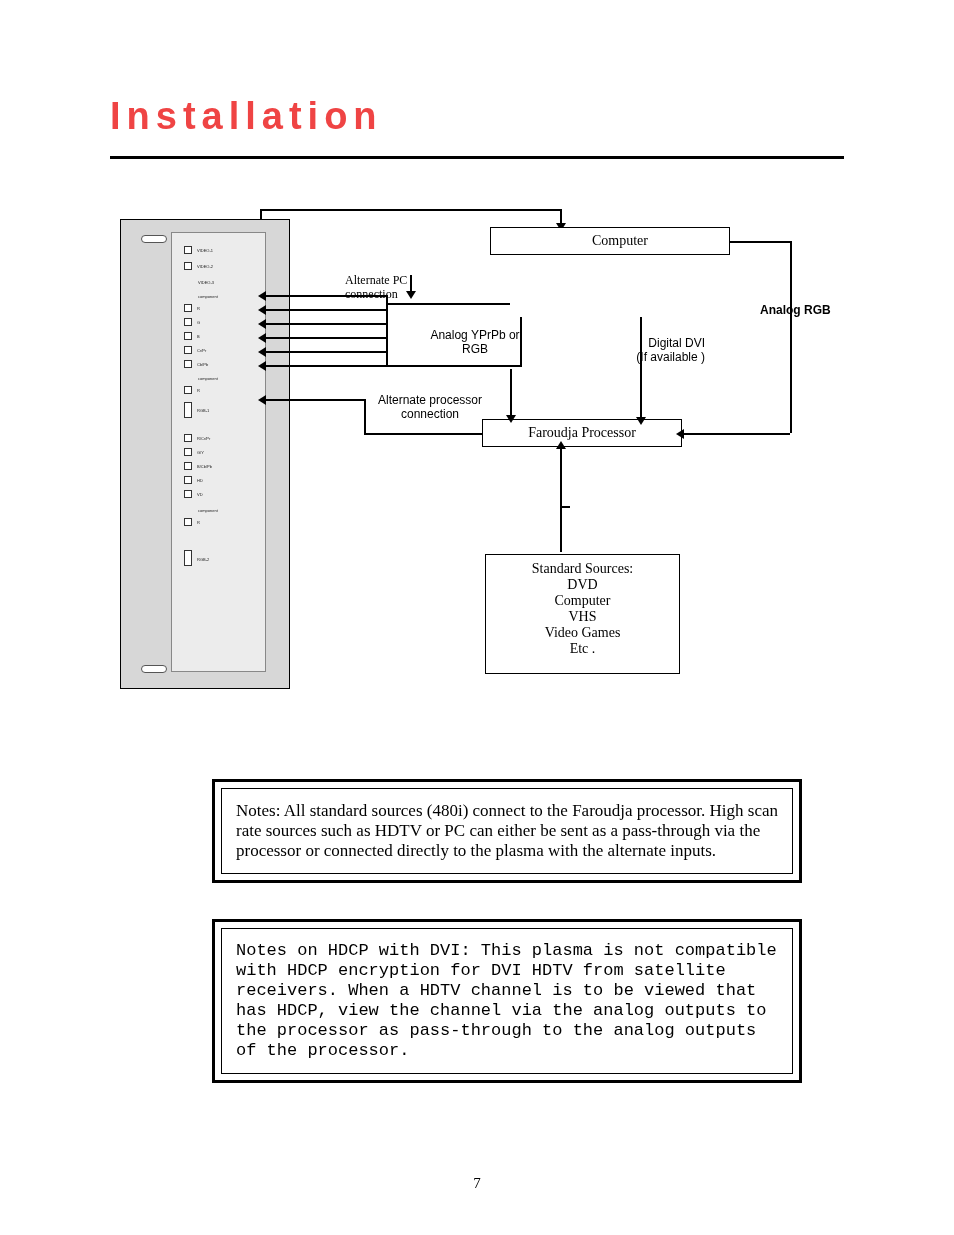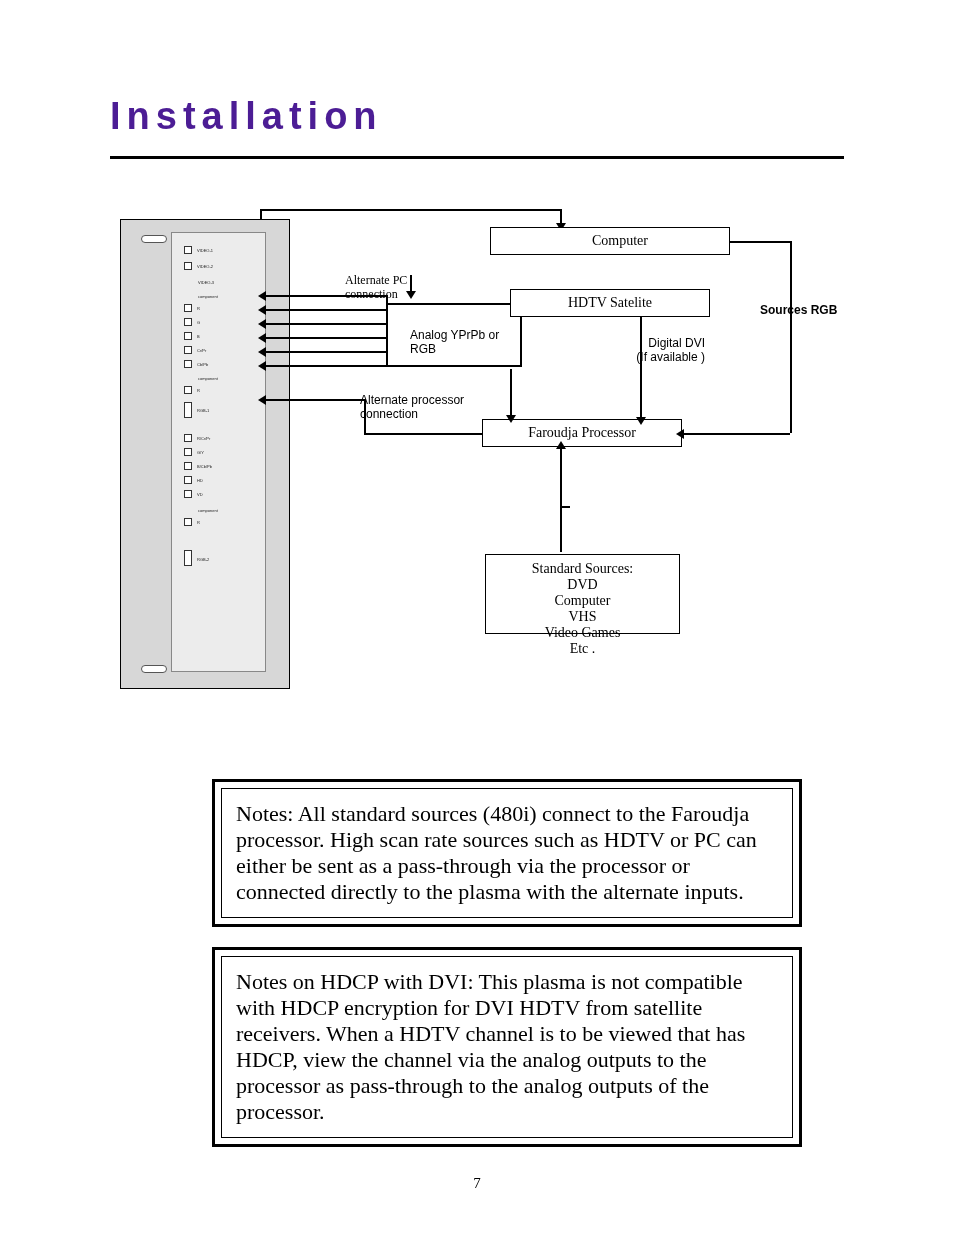--- a/index.html
+++ b/index.html
@@ -22,7 +22,7 @@
     font-weight: 900;
     font-size: 38px;
     letter-spacing: 6px;
-    color: #4c1d95;
+    color: #ef4444;
   }
   .rule {
     margin-top: 18px;

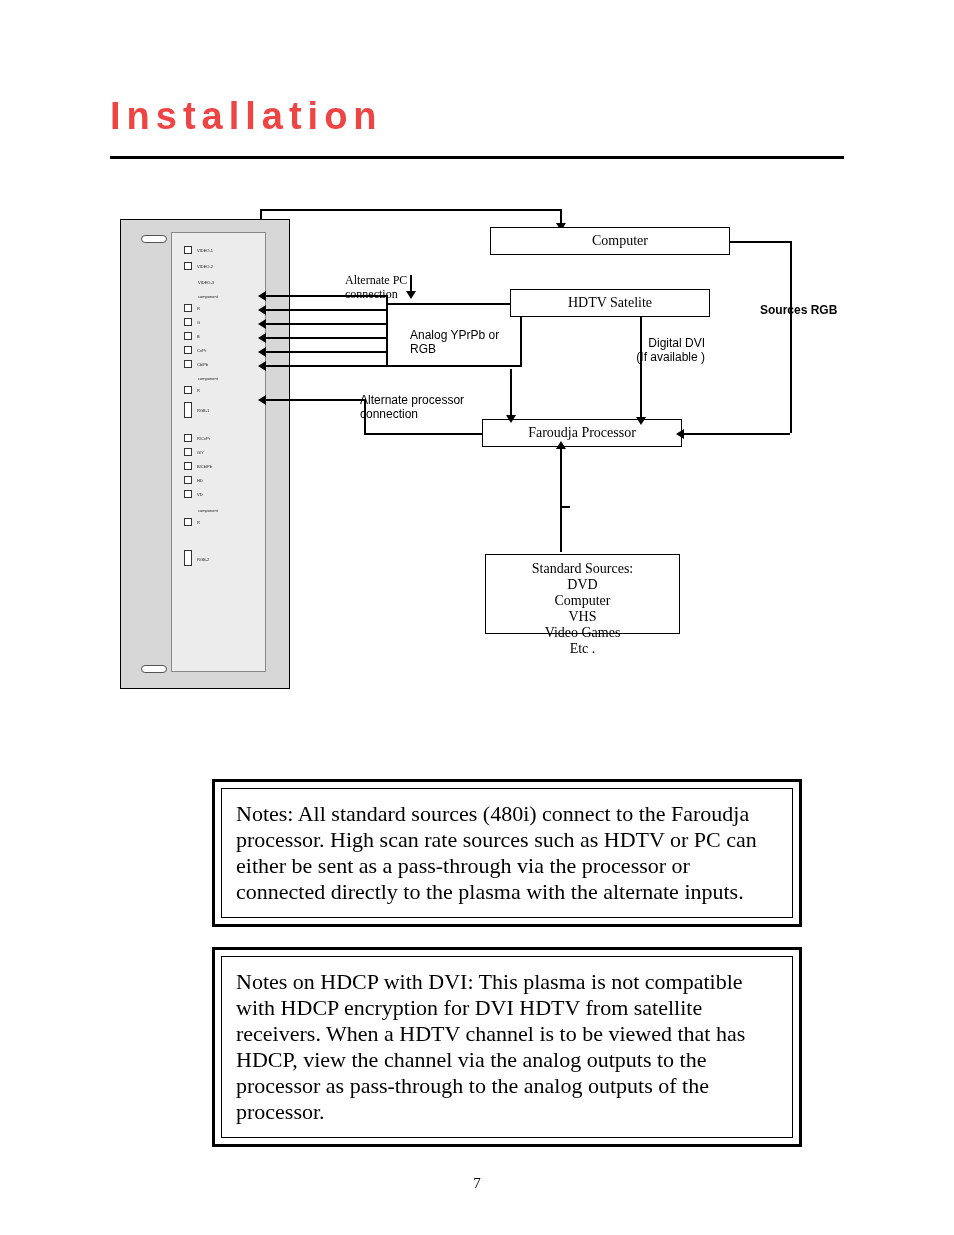--- a/index.html
+++ b/index.html
@@ -287,7 +287,6 @@
     <div class="arrow-v down" style="left:450px; top:0; height:14px;"></div>
 
     <div class="node" style="left:380px; top:18px; width:240px; height:28px;padding-left:28px;">Computer</div>
-    <div class="node" style="left:400px; top:80px; width:200px; height:28px;">HDTV  Satelite</div>
     <div class="node" style="left:372px; top:210px; width:200px; height:28px;">Faroudja Processor</div>
 
 

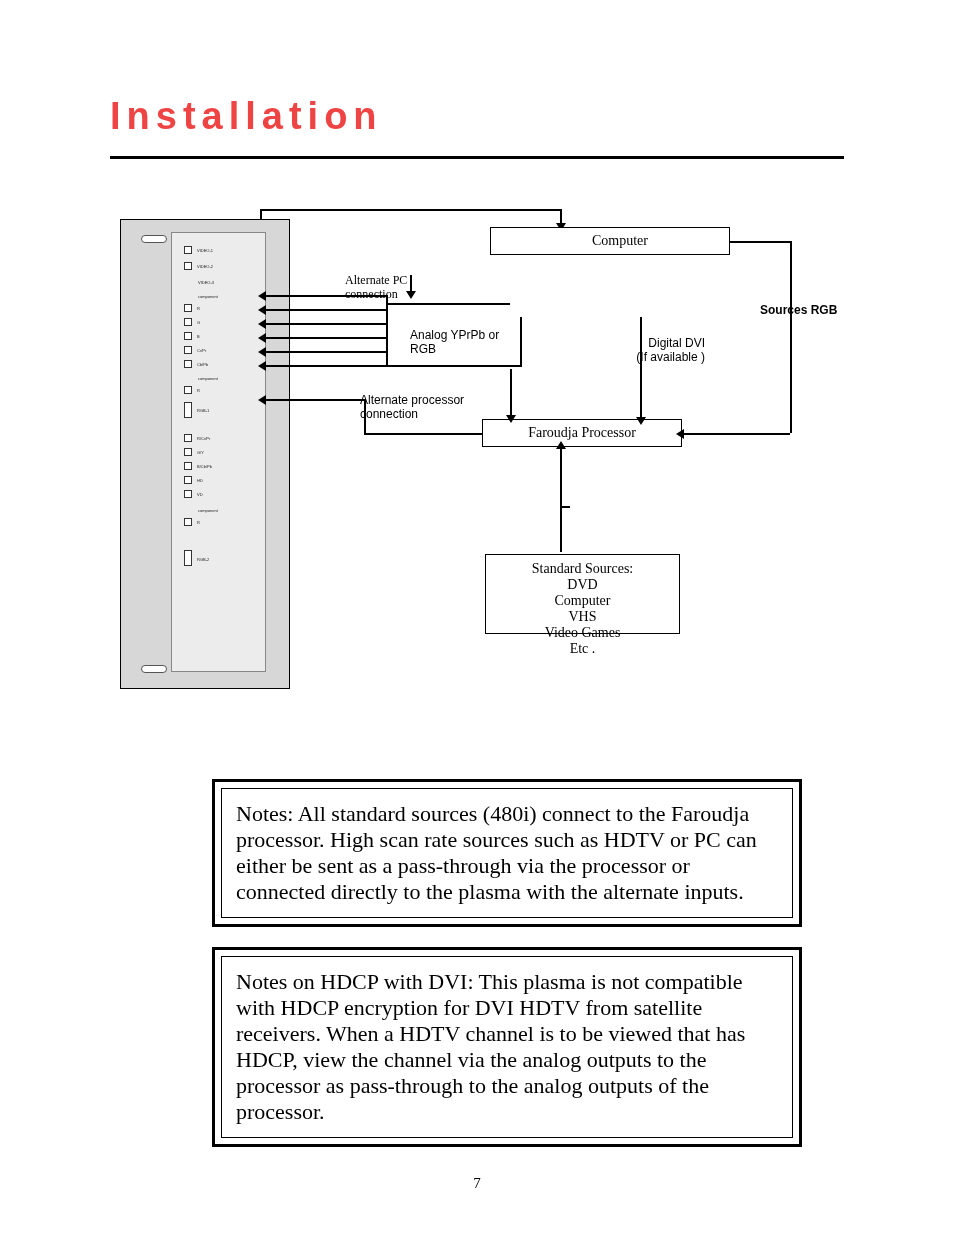--- a/index.html
+++ b/index.html
@@ -346,7 +346,7 @@
     <div class="hline" style="left:620px; top:32px; width:60px;"></div>
     <div class="vline" style="left:680px; top:32px; height:192px;"></div>
     <div class="arrow-h" style="left:574px; top:224px; width:106px;"></div>
-    <div class="analog-rgb" style="left:650px; top:94px;">Sources RGB</div>
+    <div class="analog-rgb" style="left:650px; top:94px;">Analog RGB</div>
 
   </div>
 

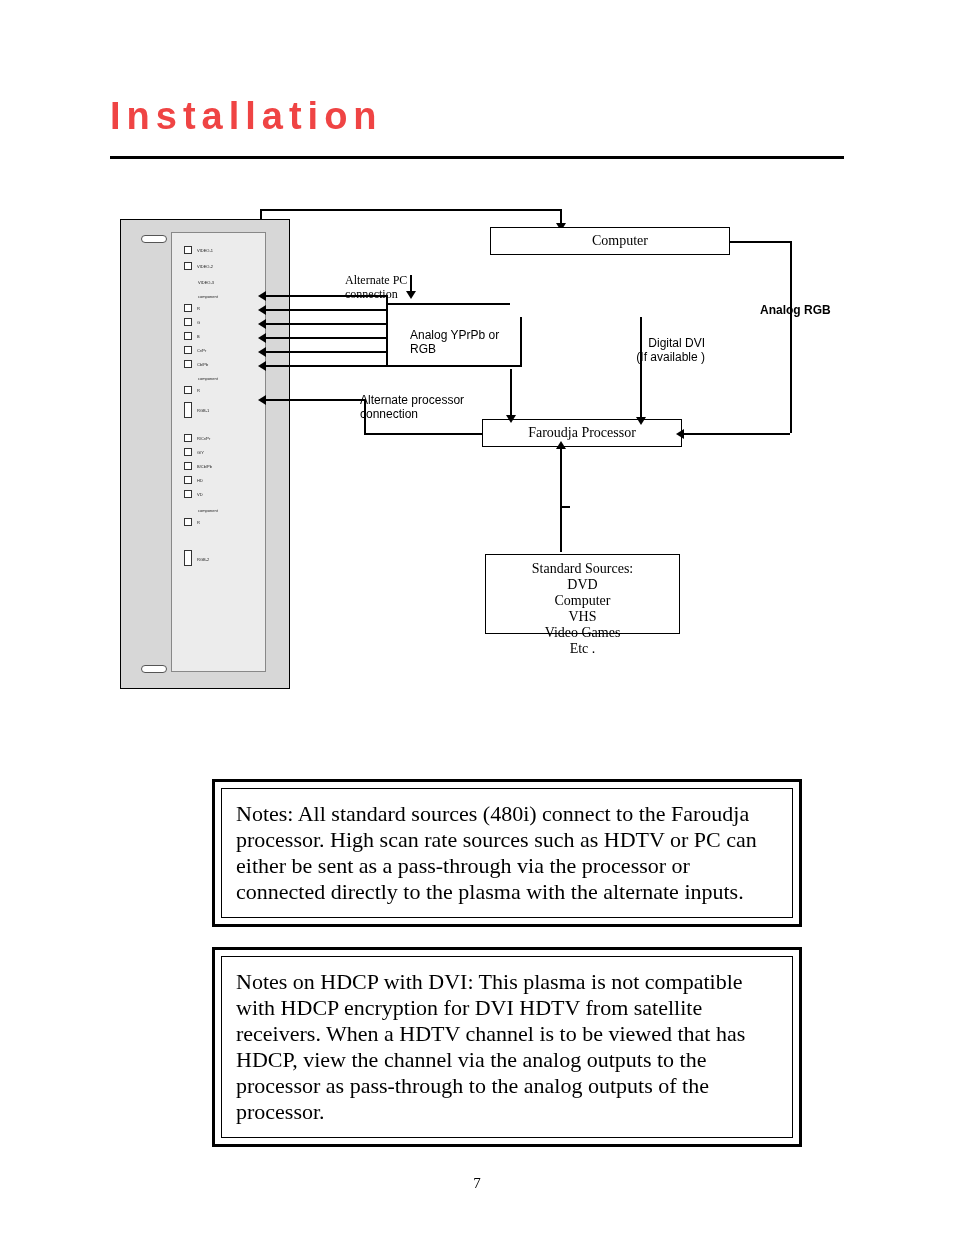--- a/index.html
+++ b/index.html
@@ -174,7 +174,7 @@
     font-family: Arial, sans-serif;
     font-size: 12px;
     line-height: 1.15;
-    text-align: left;
+    text-align: center;
   }
   .analog-rgb {
     position: absolute;

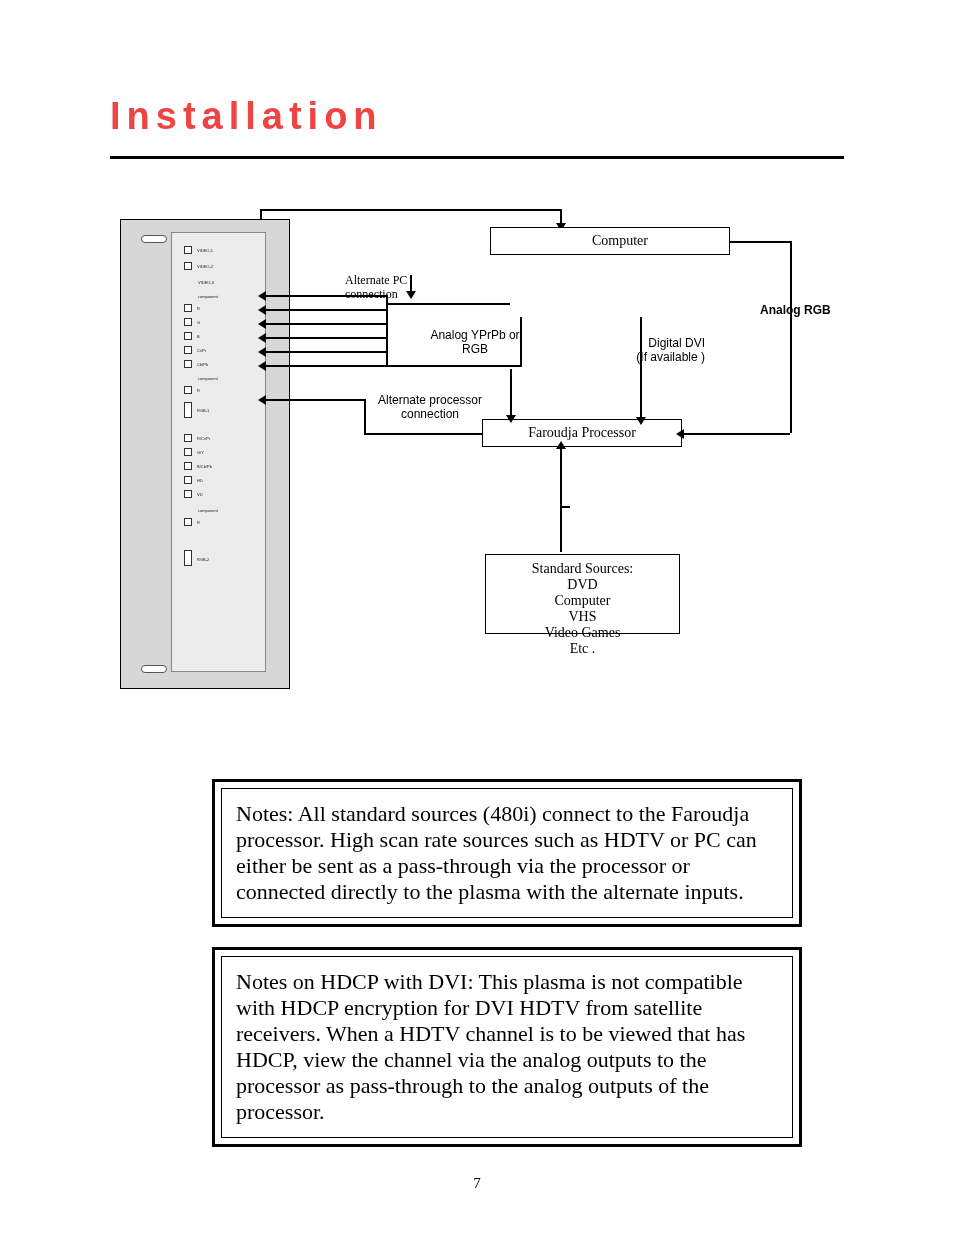--- a/index.html
+++ b/index.html
@@ -290,7 +290,7 @@
     <div class="node" style="left:372px; top:210px; width:200px; height:28px;">Faroudja Processor</div>
 
 
-    <div class="node multi" style="left:375px; top:345px; width:195px; height:80px; font-size:14px; padding-top:6px;">
+    <div class="node multi" style="left:375px; top:345px; width:195px; height:120px; font-size:14px; padding-top:6px;">
       <div>Standard Sources:</div>
       <div>DVD</div>
       <div>Computer</div>

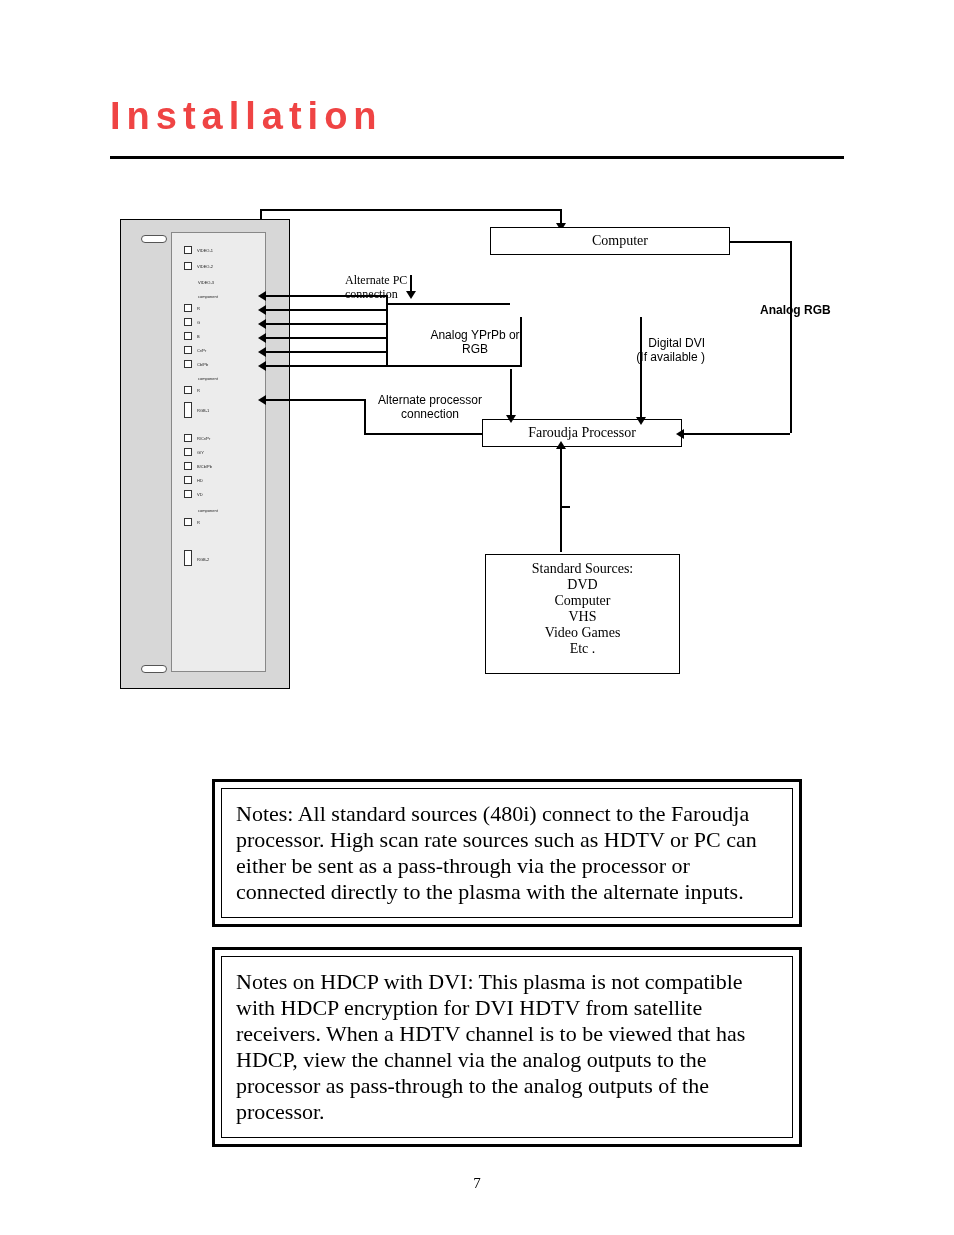--- a/index.html
+++ b/index.html
@@ -166,7 +166,7 @@
   .note-box-inner {
     border: 1px solid #000;
     padding: 12px 14px;
-    font-size: 22px;
+    font-size: 17px;
     line-height: 1.18;
   }
   .float-label {

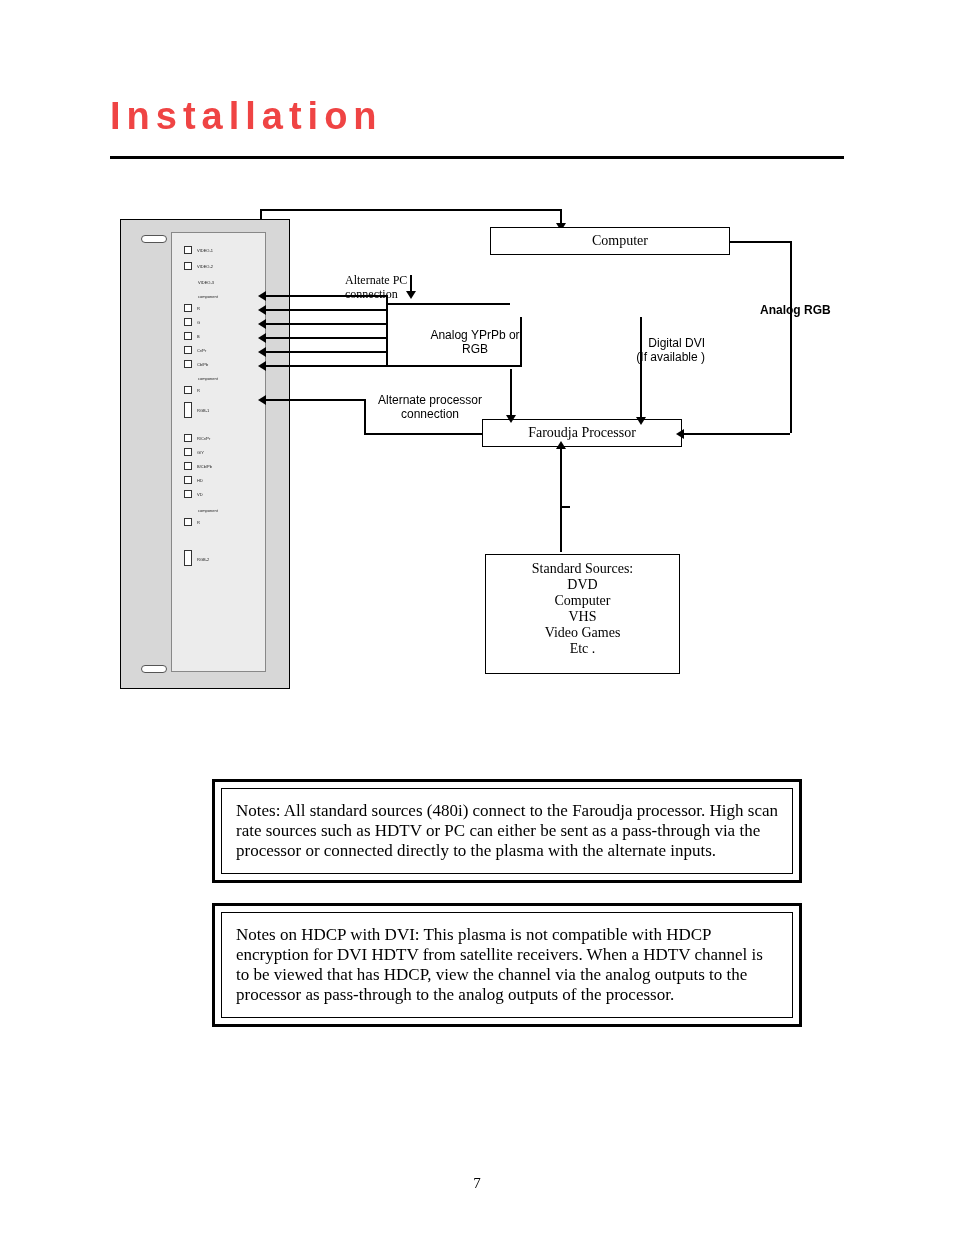--- a/index.html
+++ b/index.html
@@ -354,7 +354,7 @@
     <div class="note-box-inner">Notes: All standard sources (480i) connect to the Faroudja processor. High scan rate sources such as HDTV or PC can either be sent as a pass-through via the processor or connected directly to the plasma with the alternate inputs.</div>
   </div>
 
-  <div class="note-box-outer" style="margin-top:20px;">
+  <div class="note-box-outer" style="margin-top:36px;font-family:Liberation Mono, monospace;">
     <div class="note-box-inner">Notes on HDCP with DVI: This plasma is not compatible with HDCP encryption for DVI HDTV from satellite receivers.  When a HDTV channel is to be viewed that has HDCP, view the channel via the analog outputs to the processor as pass-through to the analog outputs of the processor.</div>
   </div>
 

